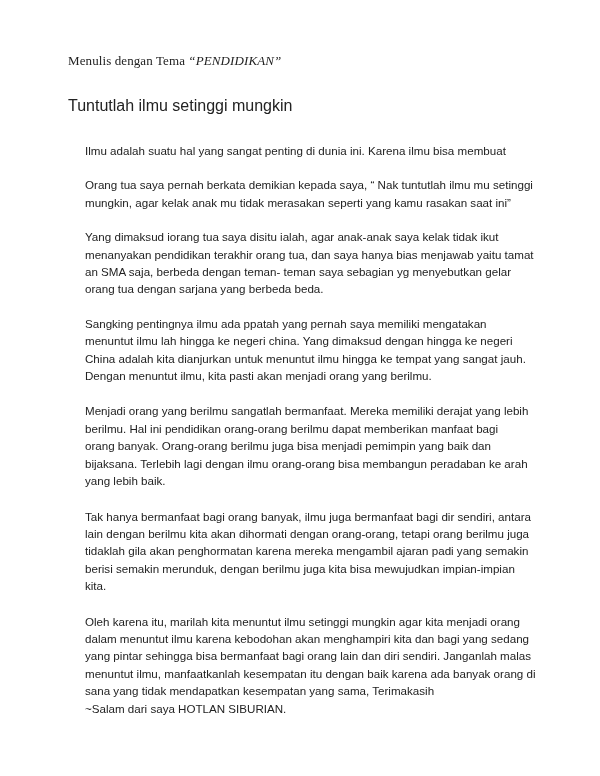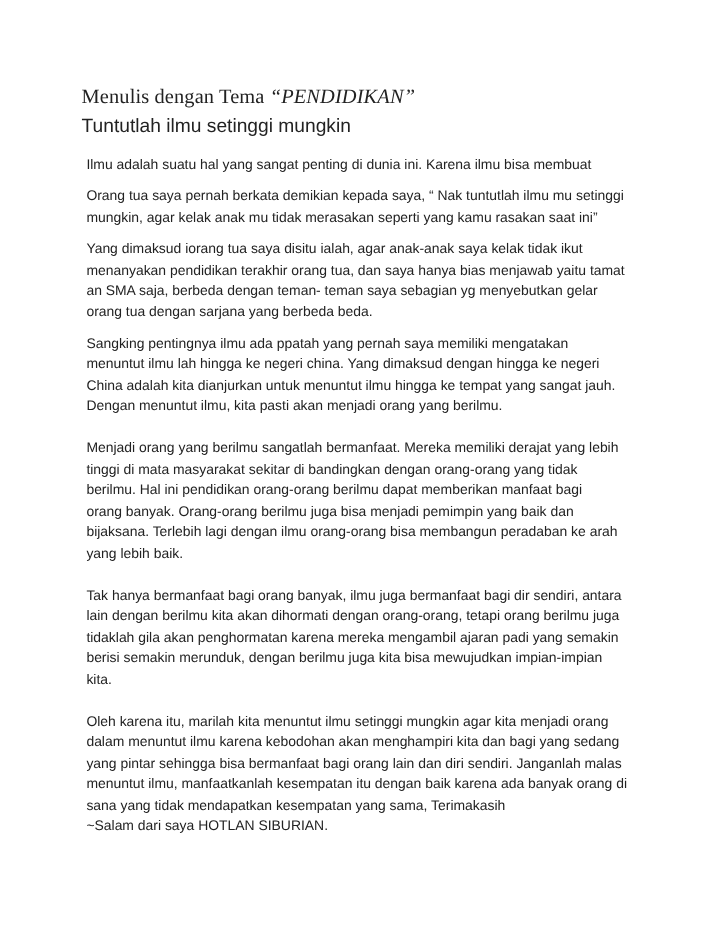--- a/index.html
+++ b/index.html
@@ -6,8 +6,8 @@
   body { width:600px; height:776px; position:relative; overflow:hidden; }
   .page { position:absolute; left:0; top:0; width:600px; height:776px; background:#fff; }
   .title {
-    position:absolute; left:68px; top:71px;
-    font-family:"Liberation Serif", serif; font-size:17px; color:#222; letter-spacing:0.1px;
+    position:absolute; left:68px; top:53px;
+    font-family:"Liberation Serif", serif; font-size:13px; color:#222; letter-spacing:0.1px;
   }
   .title .em { font-style:italic; }
   .subtitle {

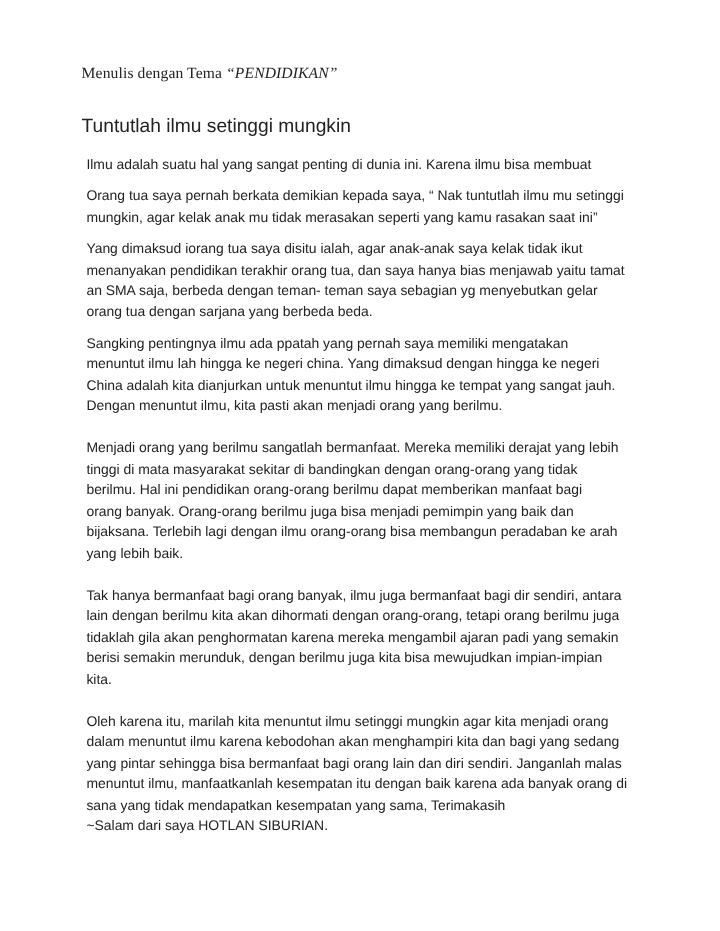--- a/index.html
+++ b/index.html
@@ -18,7 +18,7 @@
     position:absolute; left:68px; top:125px; width:480px;
     font-family:"Liberation Sans", sans-serif; font-size:11.6px; color:#222; line-height:17.4px;
   }
-  .para { margin:4px; }
+  .para { margin:17px; }
   .line { display:block; white-space:nowrap; }
 </style>
 </head>

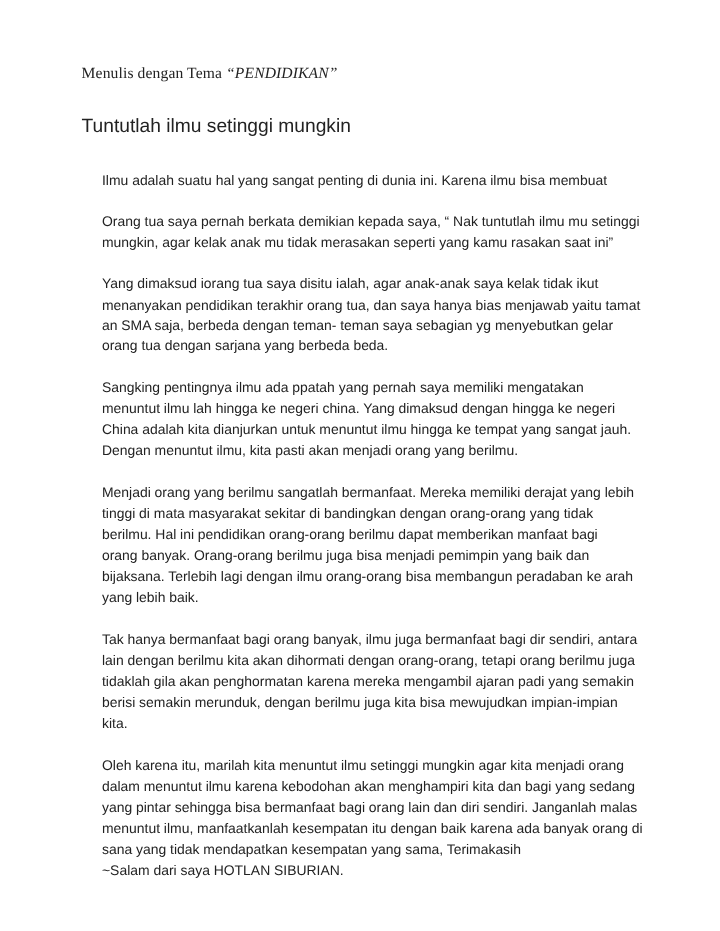--- a/index.html
+++ b/index.html
@@ -50,7 +50,6 @@
     </p>
     <p class="para" style="margin-bottom:18px">
       <span class="line">Menjadi orang yang berilmu sangatlah bermanfaat. Mereka memiliki derajat yang lebih</span>
-      <span class="line">tinggi di mata masyarakat sekitar di bandingkan dengan orang-orang yang tidak</span>
       <span class="line">berilmu. Hal ini pendidikan orang-orang berilmu dapat memberikan manfaat bagi</span>
       <span class="line">orang banyak. Orang-orang berilmu juga bisa menjadi pemimpin yang baik dan</span>
       <span class="line">bijaksana. Terlebih lagi dengan ilmu orang-orang bisa membangun peradaban ke arah</span>

